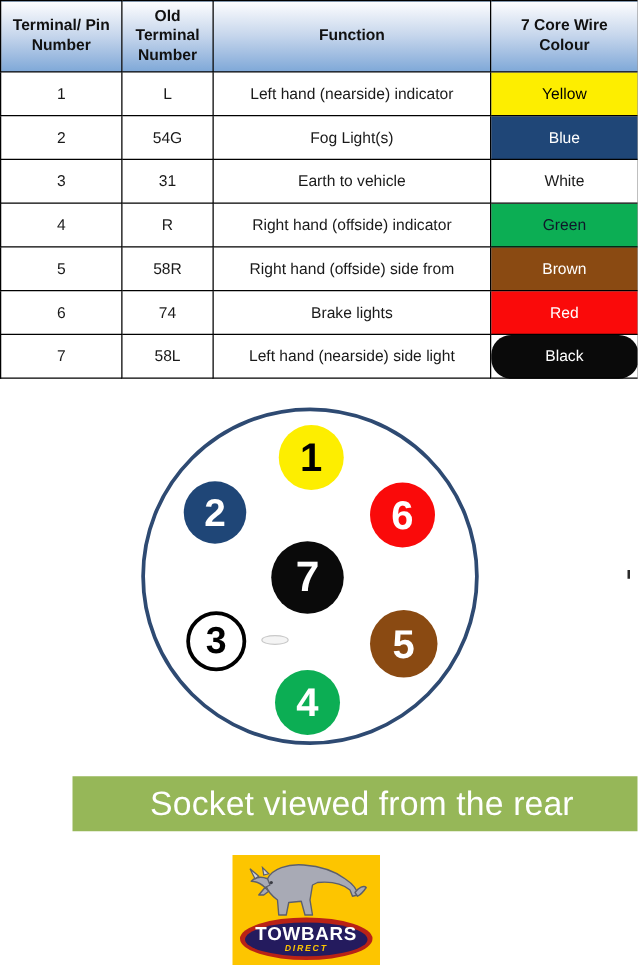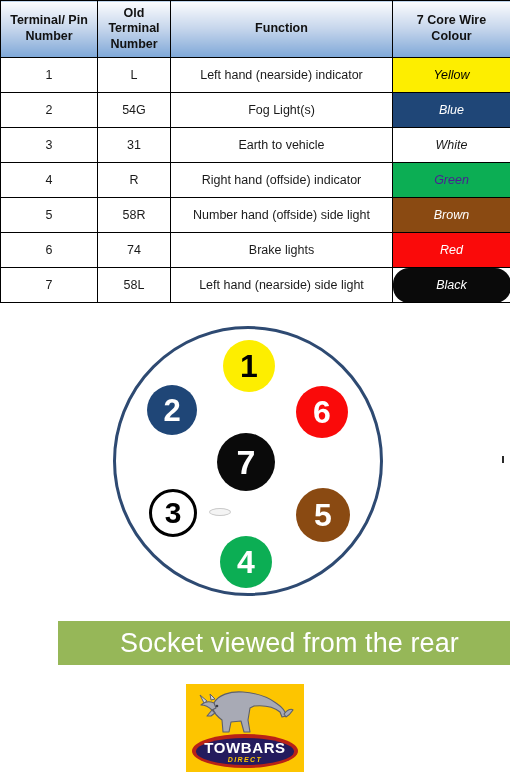--- a/index.html
+++ b/index.html
@@ -58,7 +58,6 @@
   td.colour-cell {
     font-weight: bold;
     font-size: 12.5px;
-    font-style: italic;
   }
 
   

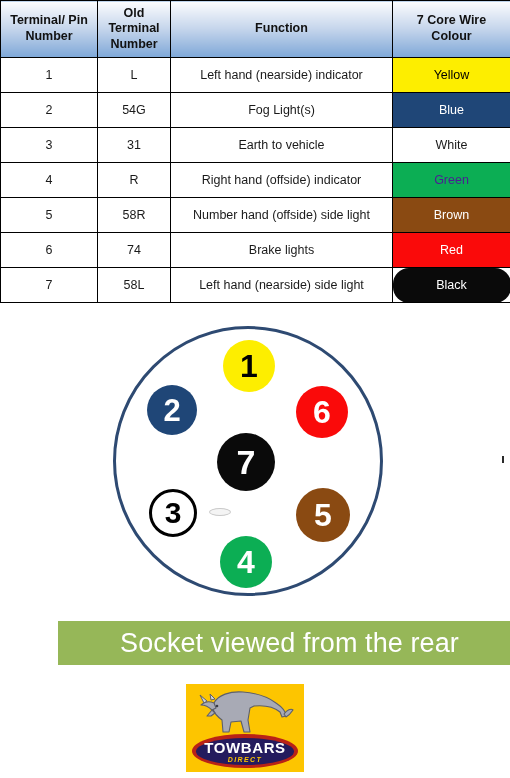--- a/index.html
+++ b/index.html
@@ -244,7 +244,7 @@
         <td>4</td>
         <td>R</td>
         <td>Right hand (offside) indicator</td>
-        <td class="colour-cell" style="background: rgb(12, 174, 84); color: #4c1d95;">Green</td>
+        <td class="colour-cell" style="background: rgb(12, 174, 84); color: #0f172a;">Green</td>
       </tr>
       <tr>
         <td>5</td>

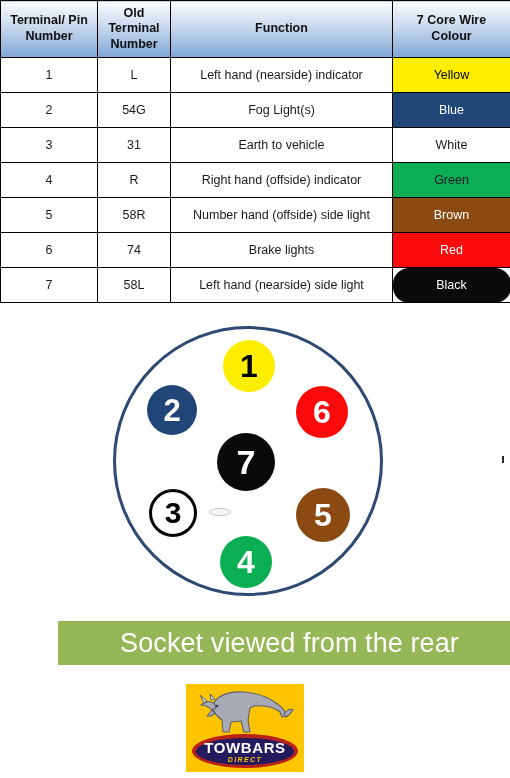--- a/index.html
+++ b/index.html
@@ -249,7 +249,7 @@
       <tr>
         <td>5</td>
         <td>58R</td>
-        <td>Number hand (offside) side light</td>
+        <td>Right hand (offside) side from</td>
         <td class="colour-cell" style="background: rgb(138, 74, 18); color: rgb(255, 255, 255);">Brown</td>
       </tr>
       <tr>

